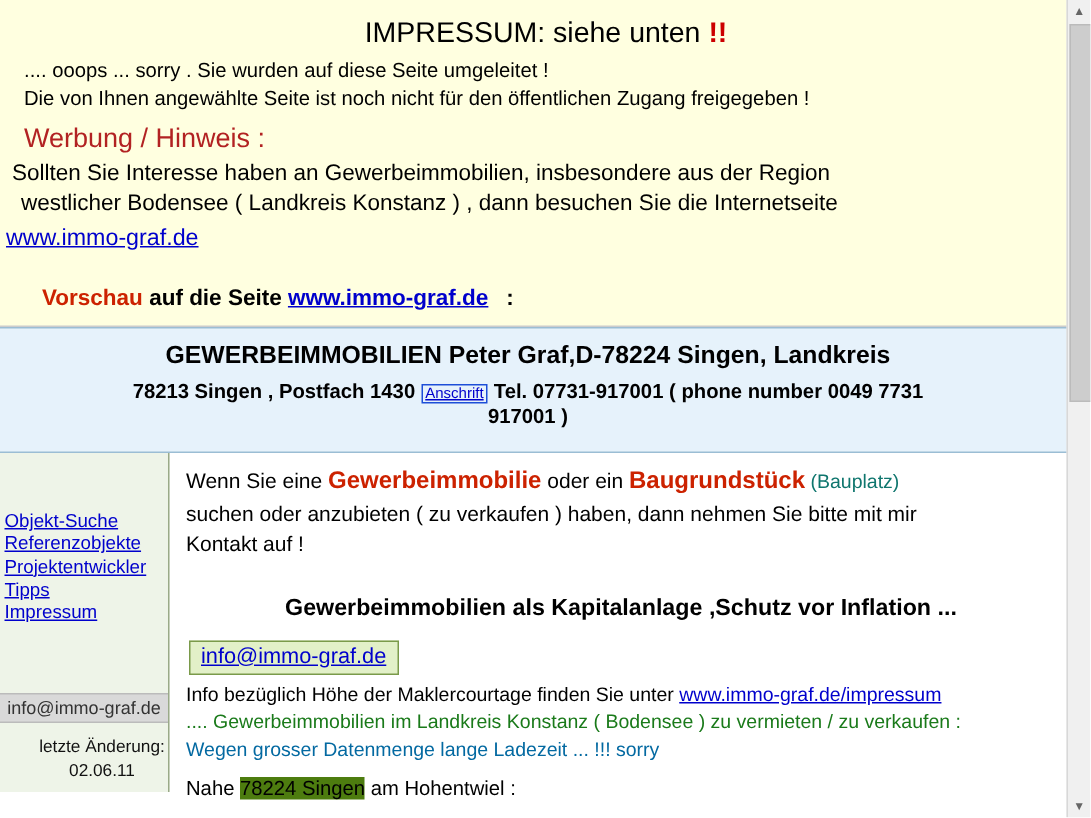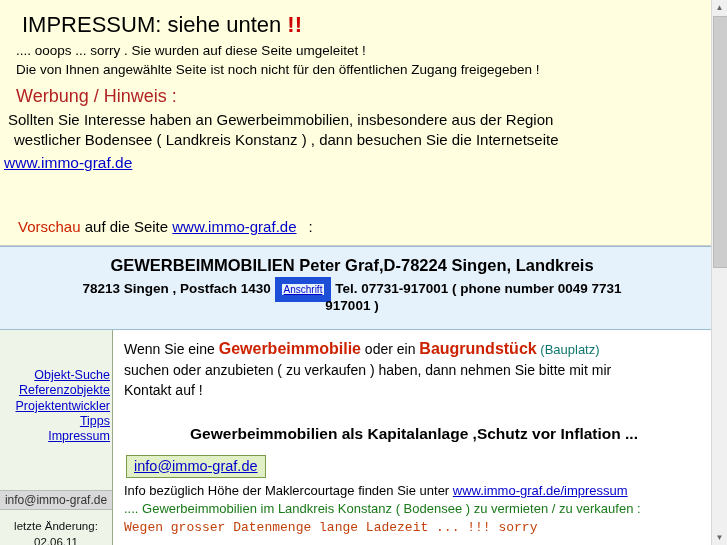--- a/index.html
+++ b/index.html
@@ -75,9 +75,10 @@
     line-height: 1.33;
   }
   .impressum-line {
-    font-size: 22px;
+    font-size: 19px;
     padding-left: 22px;
     margin-bottom: 3px;
+    text-align: center;
   }
   .impressum-line .excl {
     color: #cc0000;

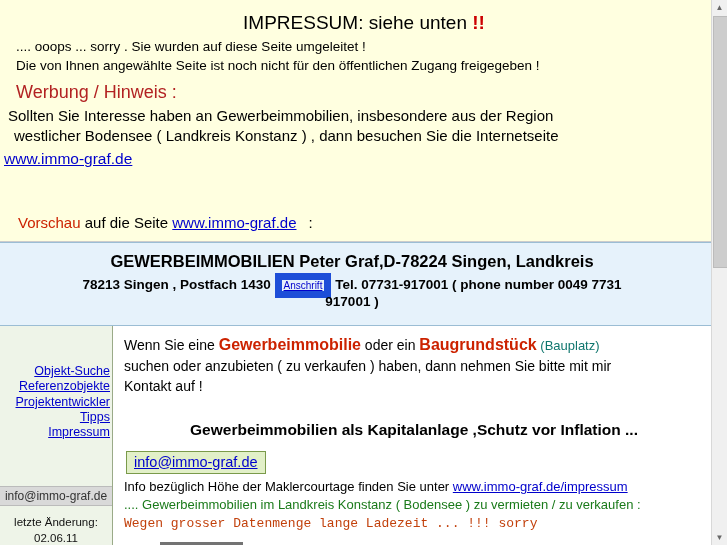--- a/index.html
+++ b/index.html
@@ -116,8 +116,9 @@
   }
   .vorschau-row {
     font-size: 15px;
-    padding-left: 18px;
-    margin-top: 44px;
+    padding-left: 28px;
+    margin-top: 20px;
+    font-weight: bold;
   }
   .vorschau-word {
     color: #cc2200;

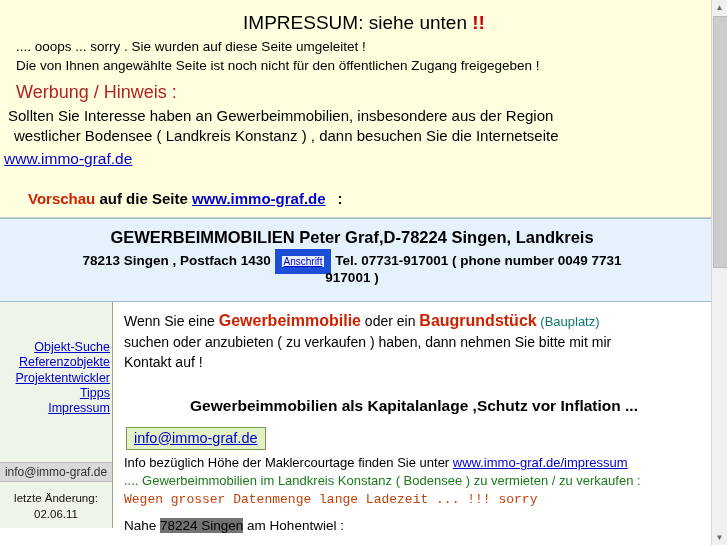--- a/index.html
+++ b/index.html
@@ -150,7 +150,7 @@
     font-weight: normal;
     color: #0000cc;
     text-decoration: underline;
-    border: 7px solid #1d4ed8;
+    border: 1px solid #1d4ed8;
     padding: 0 2px;
   }
 

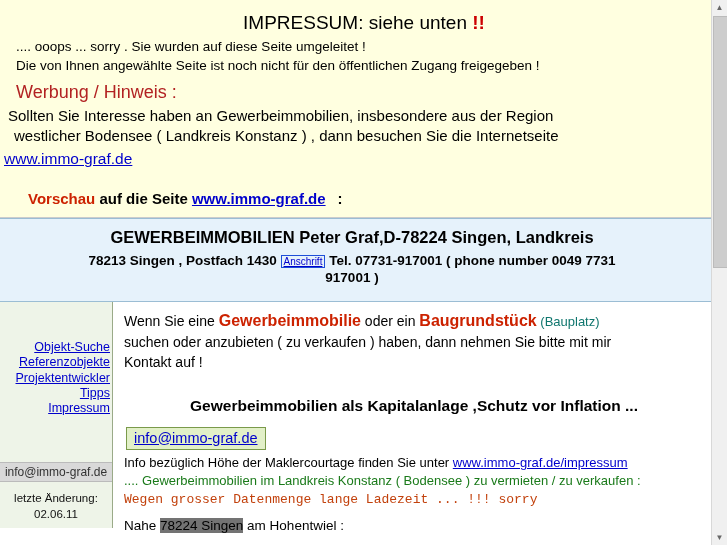--- a/index.html
+++ b/index.html
@@ -170,7 +170,6 @@
   }
   .sidebar .navlist {
     padding: 38px 2px 0 2px;
-    text-align: right;
   }
   .sidebar .navlist a {
     display: block;

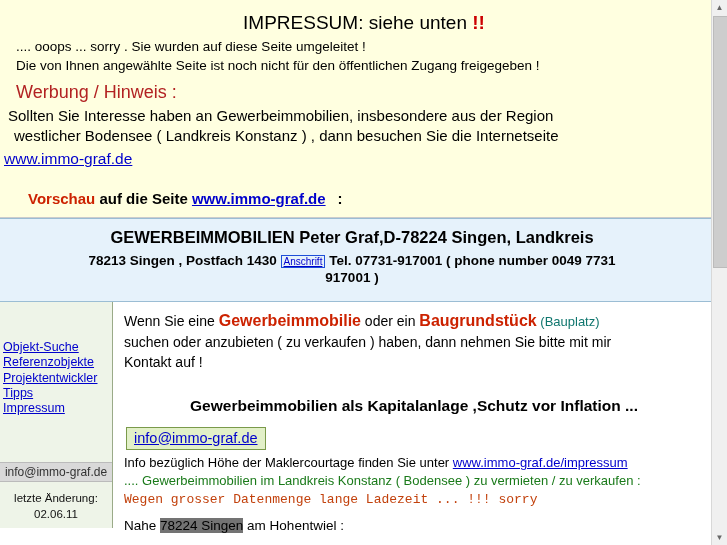--- a/index.html
+++ b/index.html
@@ -195,7 +195,7 @@
   }
   .sidebar .lastchange {
     position: absolute;
-    left: 0;
+    left: 12px;
     bottom: 6px;
     width: 112px;
     text-align: center;

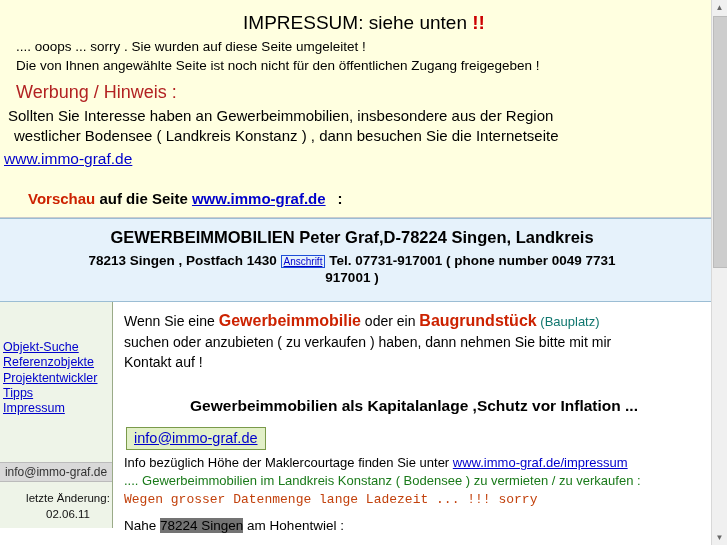--- a/index.html
+++ b/index.html
@@ -251,7 +251,7 @@
     line-height: 1.45;
   }
   .art-line.green { color: #1a7a1a; }
-  .art-line.red { color: #c2410c; font-family: Liberation Mono, monospace; }
+  .art-line.red { color: #0369a1; }
   .art-line.bigger { font-size: 13.5px; }
   .hl-green {
     background: #737373;

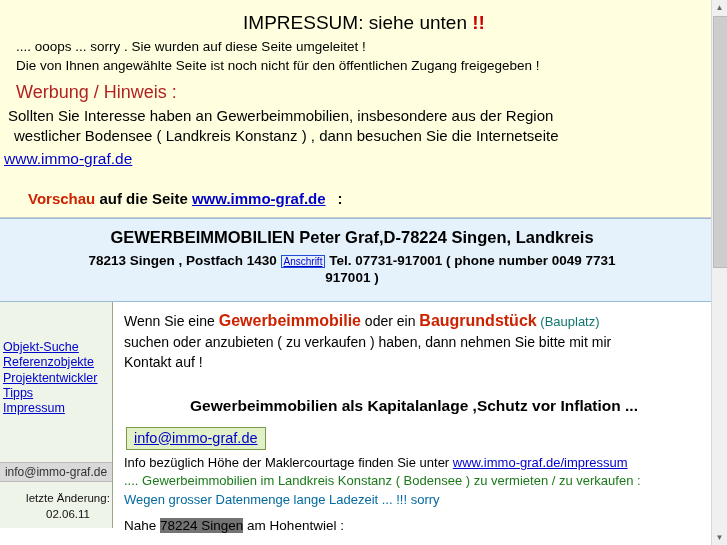--- a/index.html
+++ b/index.html
@@ -254,7 +254,7 @@
   .art-line.red { color: #0369a1; }
   .art-line.bigger { font-size: 13.5px; }
   .hl-green {
-    background: #737373;
+    background: #4d7c0f;
   }
 </style>
 </head>

